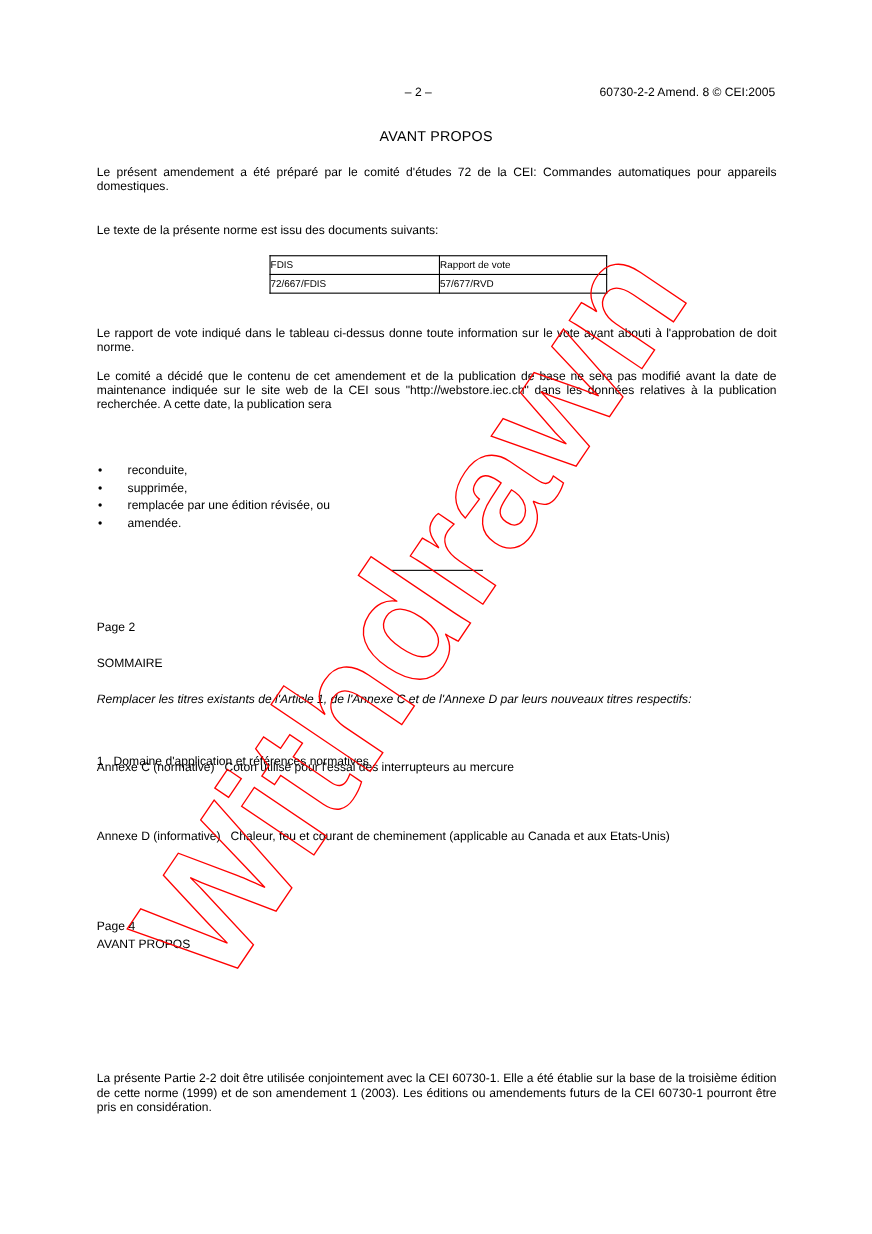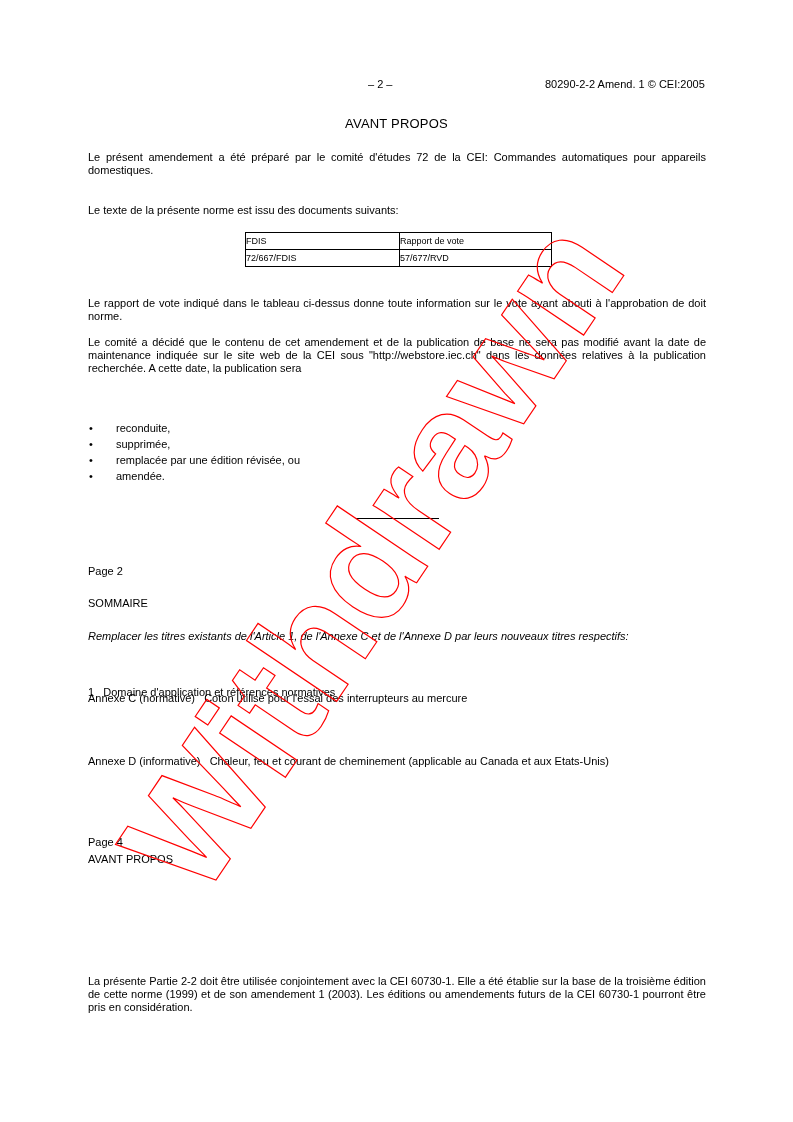--- a/index.html
+++ b/index.html
@@ -30,7 +30,7 @@
 <div class="page">
 
   <div class="abs header-num">– 2 –</div>
-  <div class="abs header-ref">80290-2-2 Amend. 1 © CEI:2005</div>
+  <div class="abs header-ref">60730-2-2 Amend. 8 © CEI:2005</div>
 
   <div class="abs title">AVANT PROPOS</div>
 

